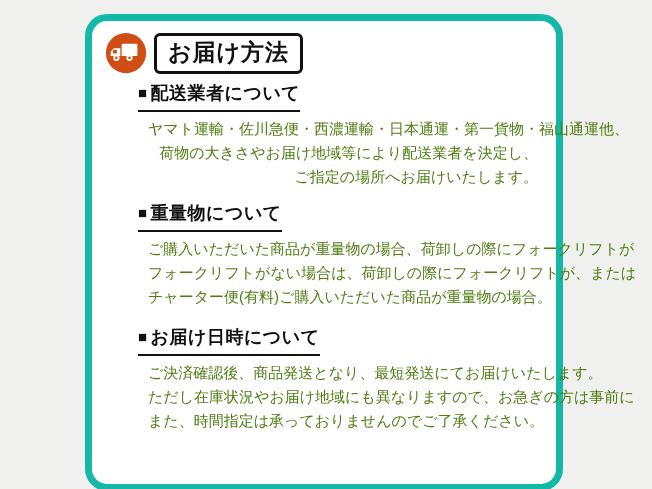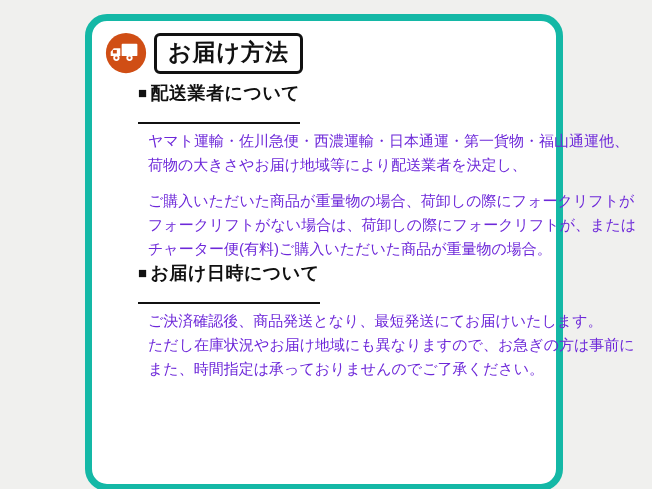--- a/index.html
+++ b/index.html
@@ -60,7 +60,7 @@
     font-weight: bold;
     color: #111111;
     border-bottom: 2px solid #111111;
-    padding-bottom: 17px;
+    padding-bottom: 5px;
     letter-spacing: 0.5px;
   }
   .section-heading .bullet {

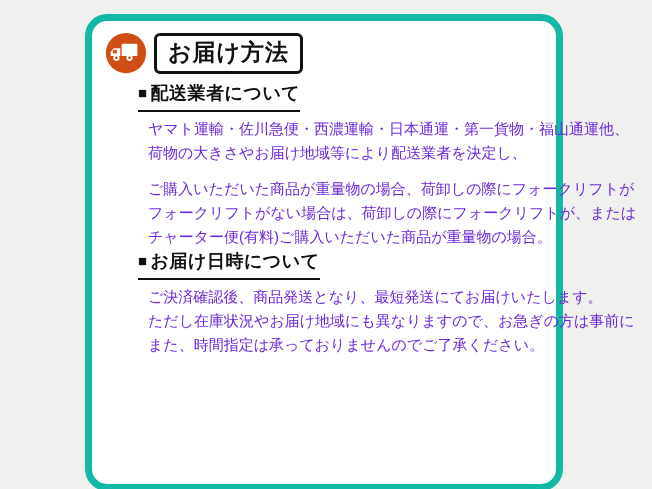--- a/index.html
+++ b/index.html
@@ -72,7 +72,8 @@
     margin: 5px 0 0 10px;
     font-size: 15px;
     line-height: 24px;
-    color: #6d28d9;
+    color: #4d7c0f;
+    text-align: right;
   }
   .section-body div { white-space: nowrap; }
 </style>

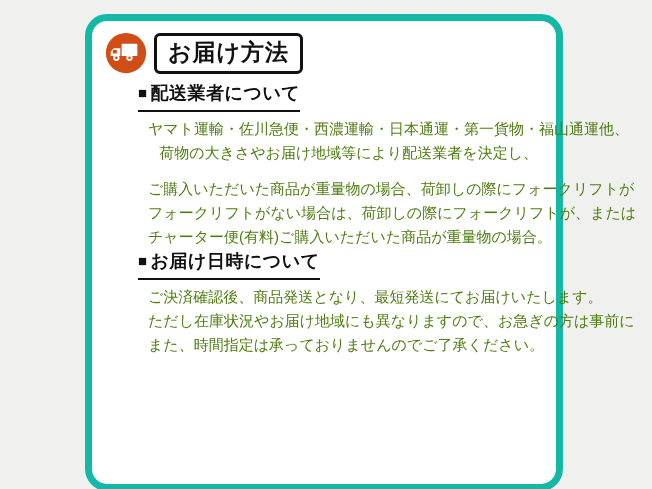--- a/index.html
+++ b/index.html
@@ -104,6 +104,7 @@
       <div class="section-body">
         <div>ヤマト運輸・佐川急便・西濃運輸・日本通運・第一貨物・福山通運他、</div>
         <div>荷物の大きさやお届け地域等により配送業者を決定し、</div>
+        <div>ご指定の場所へお届けいたします。</div>
       </div>
     </div>
 

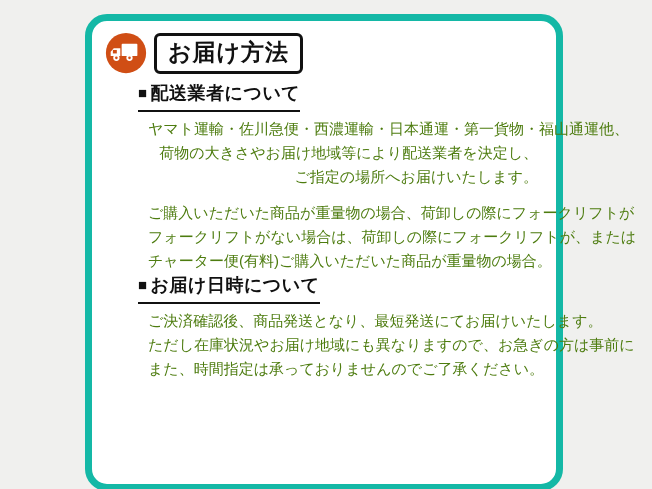--- a/index.html
+++ b/index.html
@@ -109,6 +109,9 @@
     </div>
 
     <div class="section s2">
+      <div class="section-heading">
+        <span class="bullet">■</span><span>重量物について</span>
+      </div>
       <div class="section-body">
         <div>ご購入いただいた商品が重量物の場合、荷卸しの際にフォークリフトが</div>
         <div>フォークリフトがない場合は、荷卸しの際にフォークリフトが、または</div>

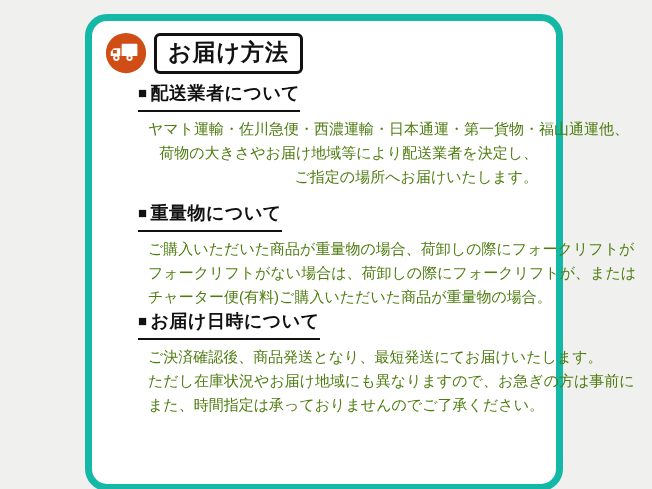--- a/index.html
+++ b/index.html
@@ -53,7 +53,7 @@
   }
   .section.s1 { margin-top: 7px; }
   .section.s2 { margin-top: 12px; }
-  .section.s3 { }
+  .section.s3 { margin-top: 16px; }
   .section-heading {
     display: inline-block;
     font-size: 18px;

